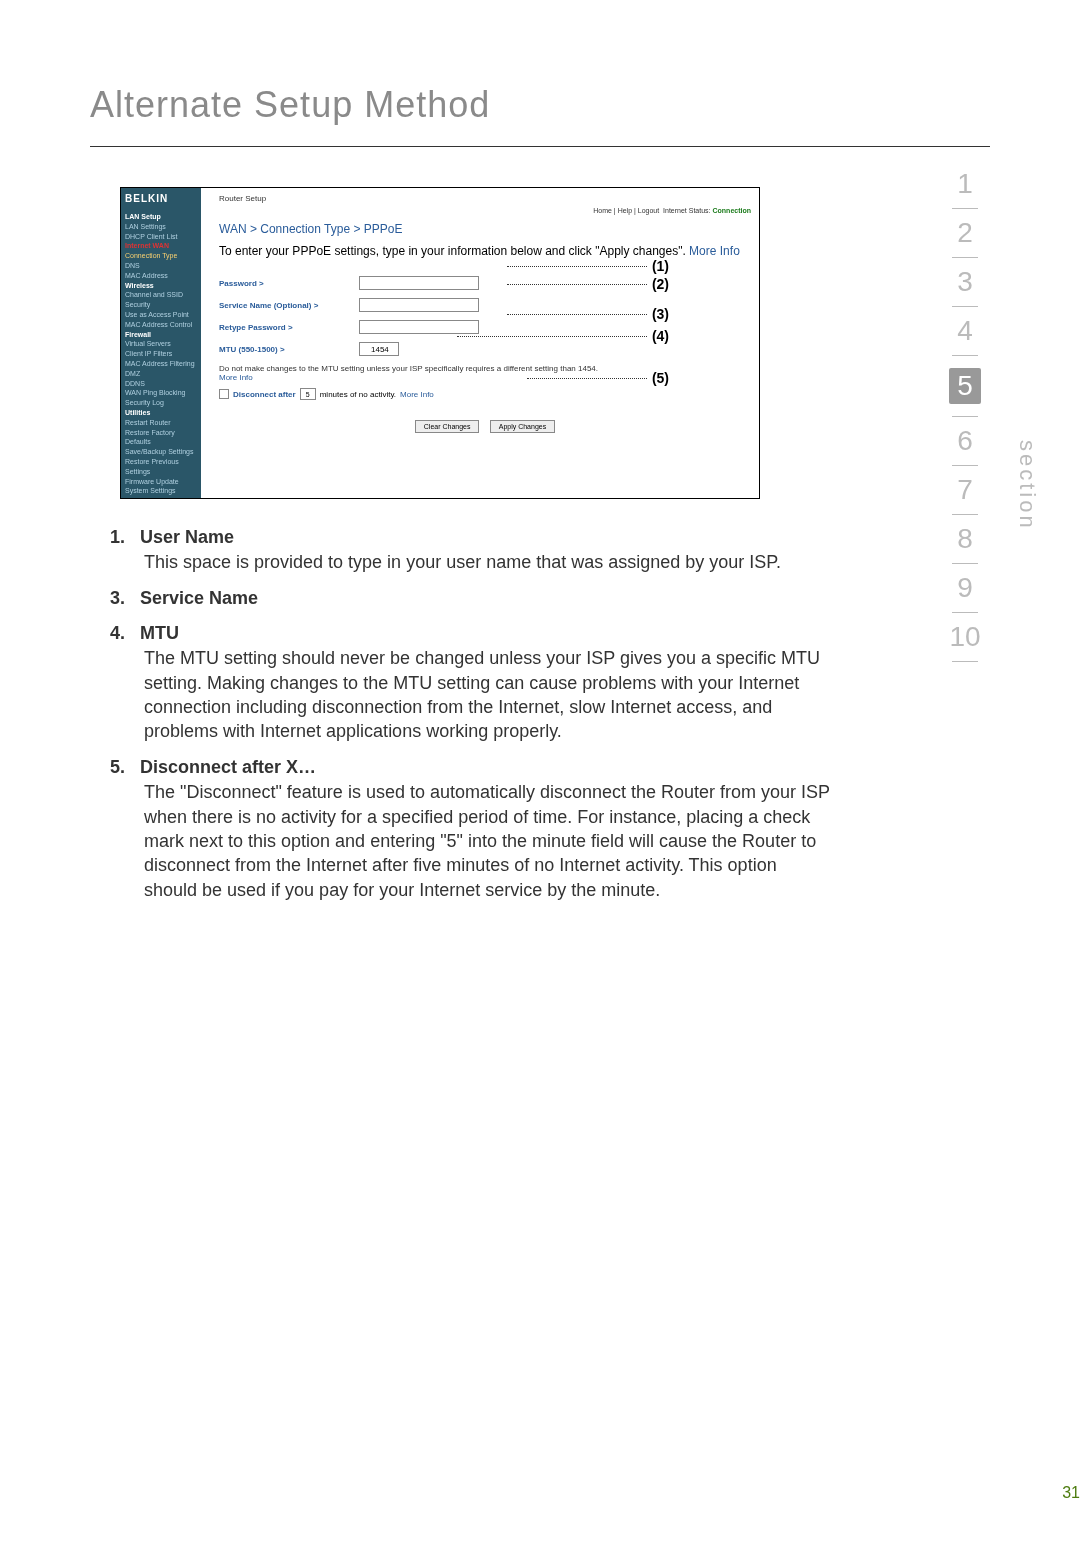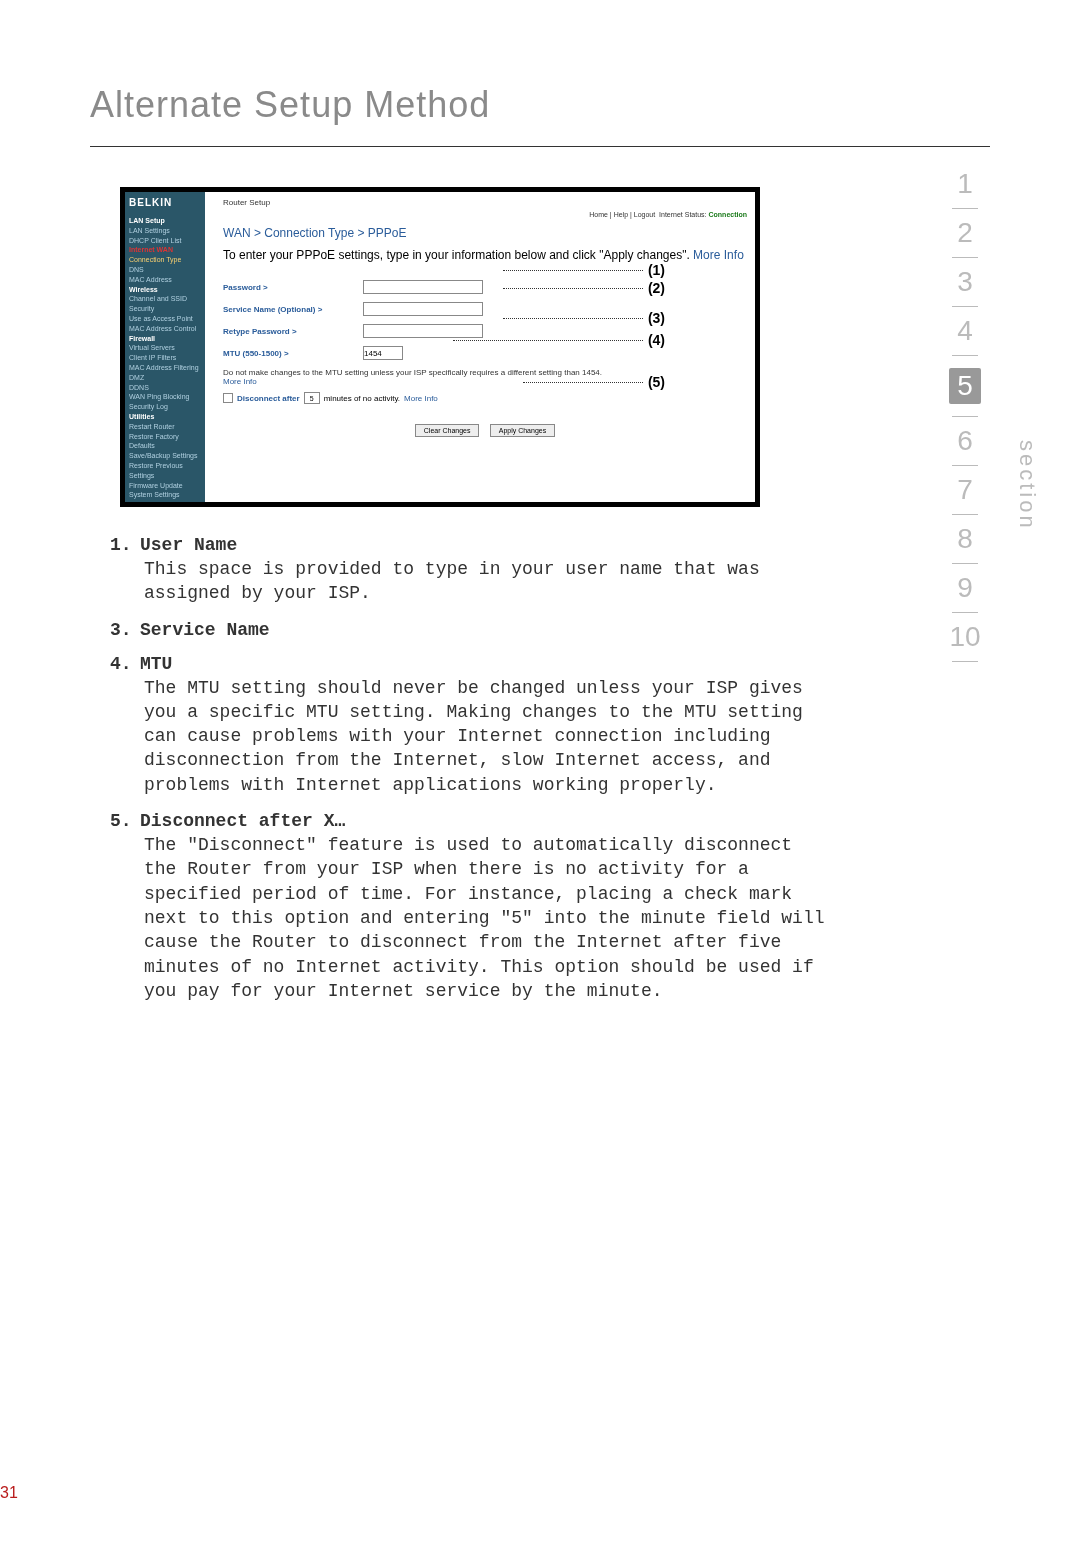--- a/index.html
+++ b/index.html
@@ -11,7 +11,7 @@
   .section-nav .sec-num.active { background: #999; color: #fff; padding: 2px 8px; display: inline-block; border-radius: 2px; }
   .section-nav .sec-divider { border: none; border-top: 1px solid #bbb; width: 26px; margin: 4px auto; }
   .section-label { position: absolute; right: 40px; top: 440px; writing-mode: vertical-rl; font-size: 22px; color: #bbb; letter-spacing: 3px; }
-  .screenshot-box { width: 640px; margin-left: 30px; border: 5px solid #000000; background: #fff; padding: 0; font-size: 8px; position: relative; margin-bottom: 28px; }
+  .screenshot-box { width: 640px; margin-left: 30px; border: 1px solid #000000; background: #fff; padding: 0; font-size: 8px; position: relative; margin-bottom: 28px; }
   .ss-sidebar { position: absolute; left: 0; top: 0; bottom: 0; width: 80px; background: #2a5668; color: #cde; padding: 4px; font-size: 7px; line-height: 1.4; }
   .ss-sidebar .logo { color: #fff; font-weight: bold; font-size: 10px; letter-spacing: 1px; margin-bottom: 6px; }
   .ss-sidebar .cat { font-weight: bold; color: #fff; }

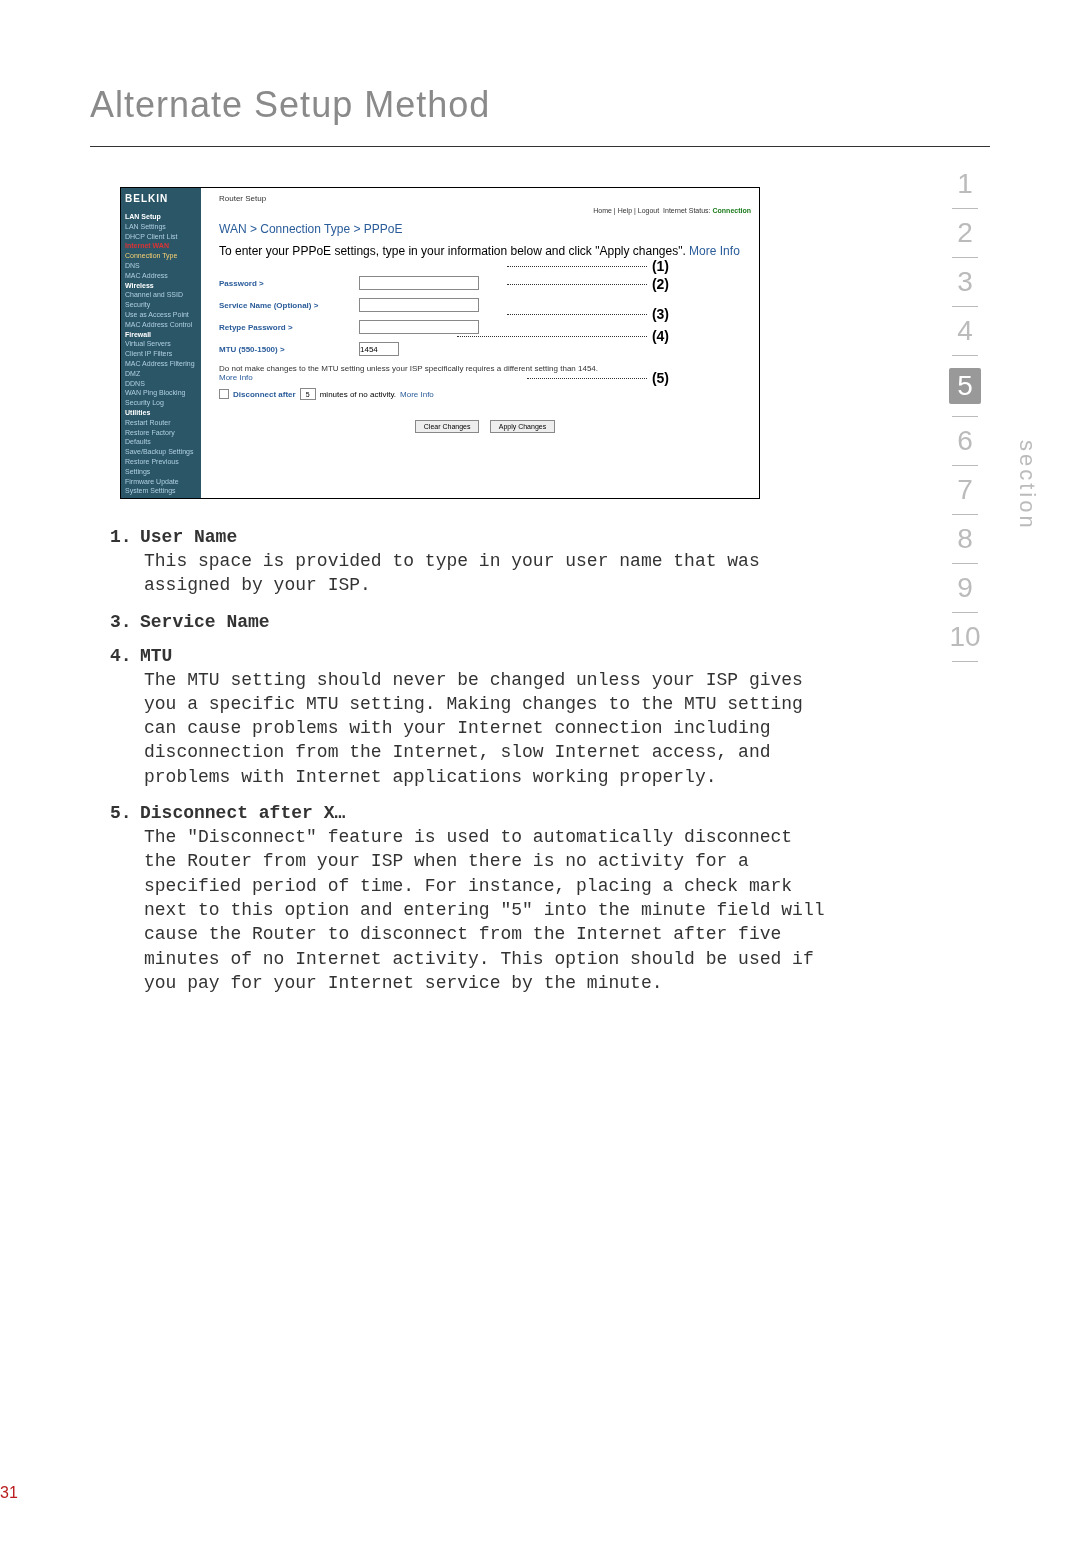--- a/index.html
+++ b/index.html
@@ -28,7 +28,7 @@
   .ss-row { display: flex; align-items: center; margin: 8px 0; }
   .ss-label { color: #2a5c9a; font-weight: bold; width: 140px; font-size: 8px; }
   .ss-input { height: 14px; width: 120px; border: 1px solid #888; background: #fff; font-size: 8px; }
-  .ss-input.small { width: 40px; }
+  .ss-input.small { width: 40px; padding-left: 11px; }
   .ss-note { font-size: 8px; color: #333; margin: 6px 0; }
   .ss-note .moreinfo { color: #2a5c9a; display: block; }
   .ss-disc-row { display: flex; align-items: center; gap: 4px; font-size: 8px; }

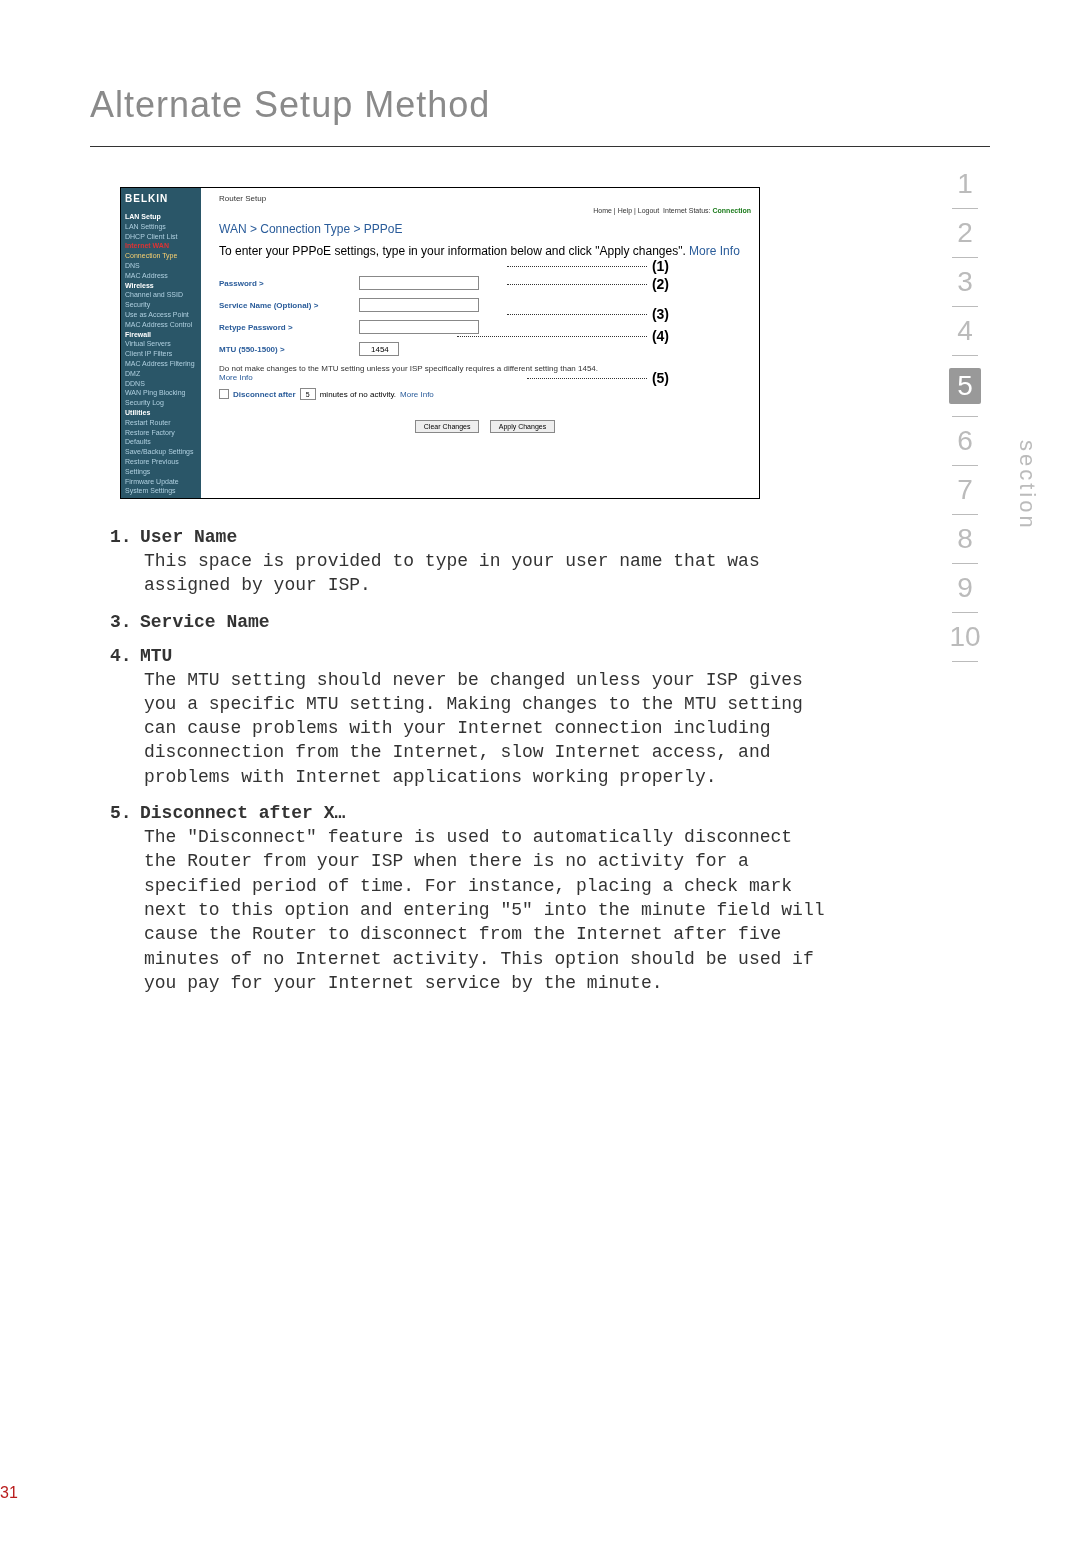--- a/index.html
+++ b/index.html
@@ -45,7 +45,7 @@
   .co4 { right: 90px; top: 140px; } .co4::before { width: 190px; }
   .co5 { right: 90px; top: 182px; } .co5::before { width: 120px; }
   .definitions { margin-left: 20px; max-width: 720px; }
-  .def-item { margin-bottom: 14px; font-family: Liberation Mono, monospace; }
+  .def-item { margin-bottom: 14px; }
   .def-num { display: inline-block; width: 30px; font-weight: bold; font-size: 18px; vertical-align: top; color: #333; }
   .def-head { display: inline; font-weight: bold; font-size: 18px; color: #333; }
   .def-body { font-size: 18px; color: #333; margin-left: 34px; line-height: 1.35; margin-top: 2px; }

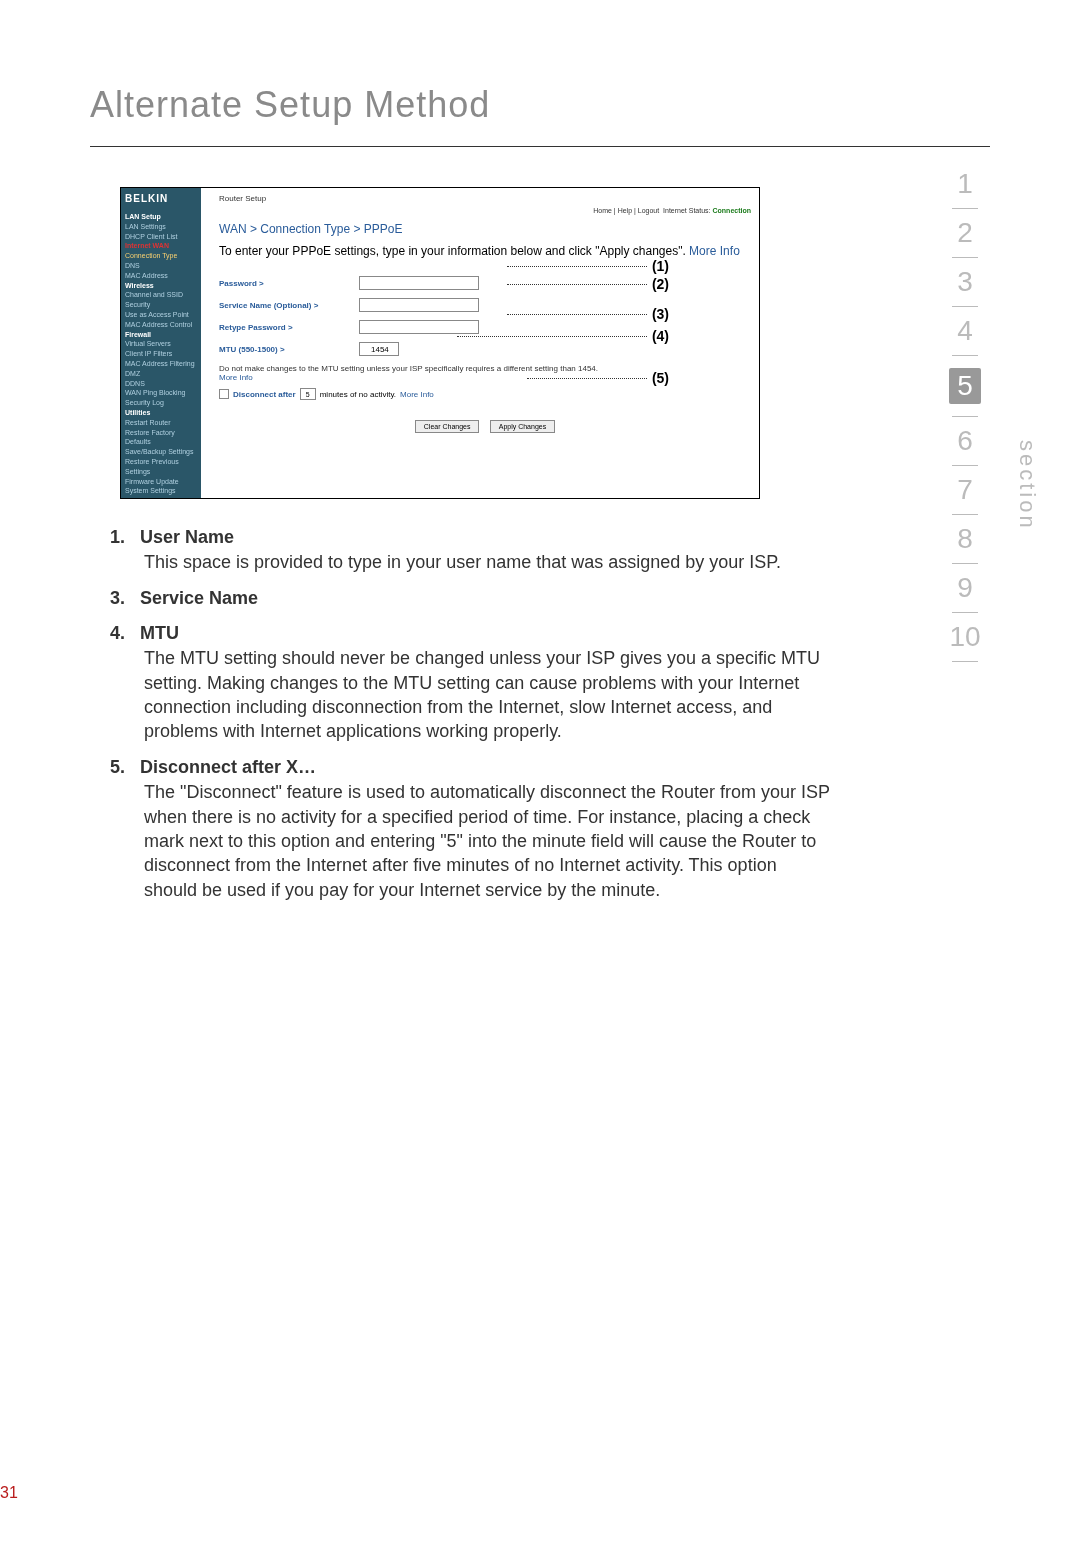--- a/index.html
+++ b/index.html
@@ -49,7 +49,7 @@
   .def-num { display: inline-block; width: 30px; font-weight: bold; font-size: 18px; vertical-align: top; color: #333; }
   .def-head { display: inline; font-weight: bold; font-size: 18px; color: #333; }
   .def-body { font-size: 18px; color: #333; margin-left: 34px; line-height: 1.35; margin-top: 2px; }
-  .page-number { position: absolute; bottom: 40px; left: 0; right: 0; text-align: left; font-size: 16px; color: #b91c1c; }
+  .page-number { position: absolute; bottom: 40px; left: 0; right: 0; text-align: right; font-size: 16px; color: #4d7c0f; }
 </style>
 </head>
 <body>

